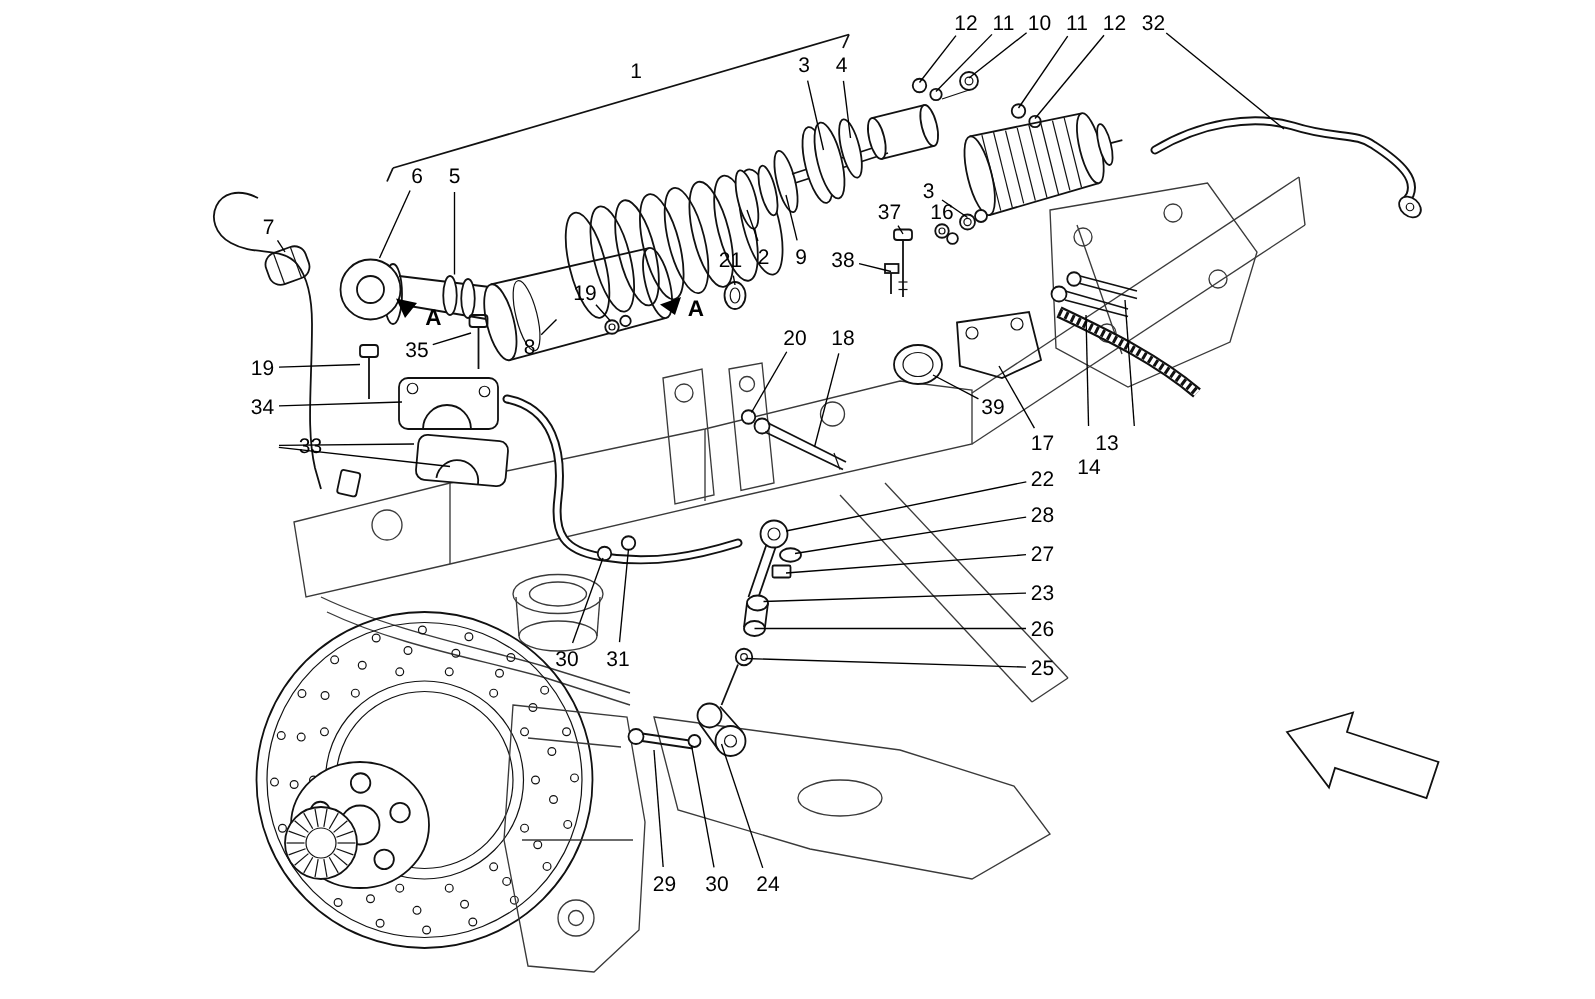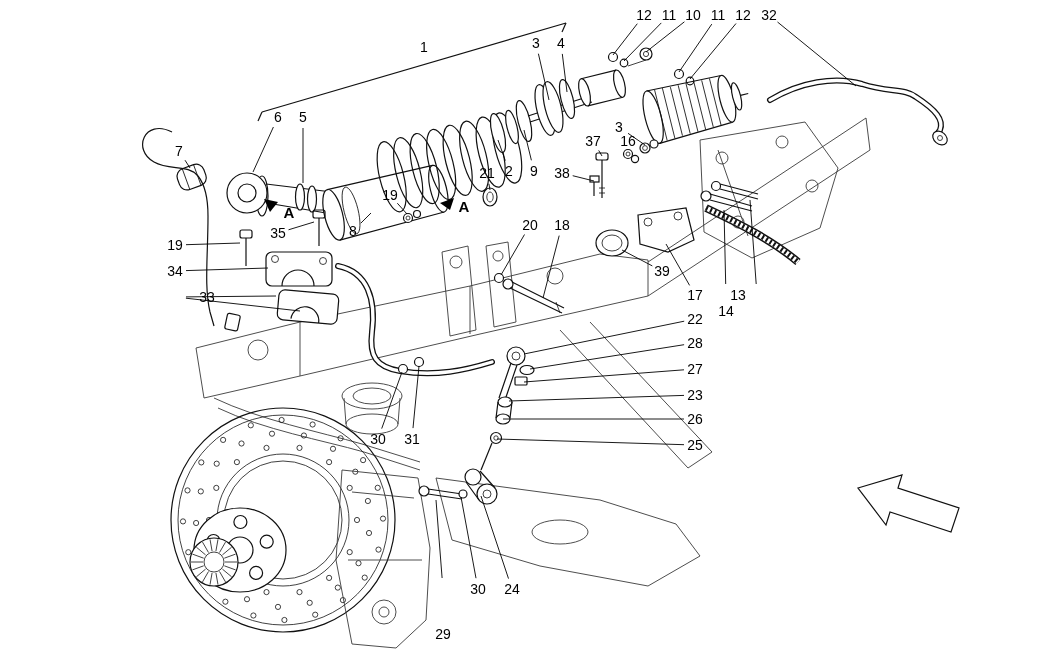--- a/index.html
+++ b/index.html
@@ -458,7 +458,7 @@
       <div class="callout" style="left: 695px; top: 445px;">25</div>
       <div class="callout" style="left: 378px; top: 439px;">30</div>
       <div class="callout" style="left: 412px; top: 439px;">31</div>
-      <div class="callout" style="left: 443px; top: 589px; margin-top: 45px;">29</div>
+      <div class="callout" style="left: 443px; top: 589px;">29</div>
       <div class="callout" style="left: 478px; top: 589px;">30</div>
       <div class="callout" style="left: 512px; top: 589px;">24</div>
       <div class="view-label" style="left: 289px; top: 212px;">A</div>

